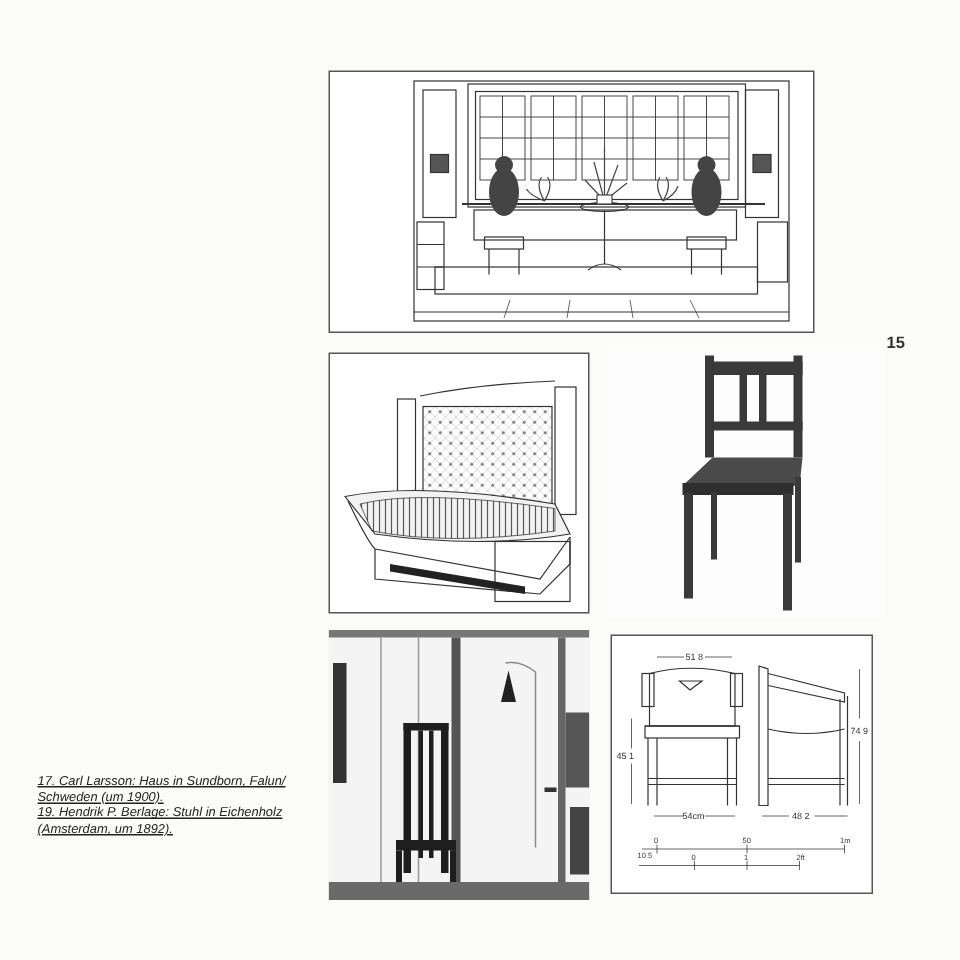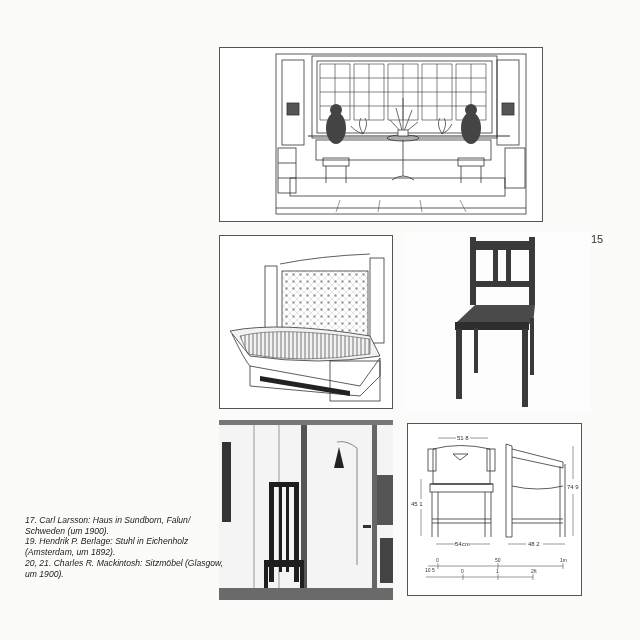--- a/index.html
+++ b/index.html
@@ -5,7 +5,7 @@
   html, body { margin:0; padding:0; }
   body { width:640px; height:640px; background:#fbfbfa; position:relative; overflow:hidden; font-family:"Liberation Sans", sans-serif; }
   .fig { position:absolute; background:#fff; border:1px solid #555; box-sizing:border-box; overflow:hidden; }
-  .page-num { position:absolute; left:591px; top:233px; font-size:11px; color:#333; }
+  .page-num { position:absolute; left:591px; top:223px; font-size:11px; color:#333;font-weight:bold; }
   .caption { position:absolute; left:25px; top:515px; width:200px; font-size:8.6px; line-height:10.7px; font-style:italic; color:#222; }
   .caption p { margin:0; }
   svg { display:block; }

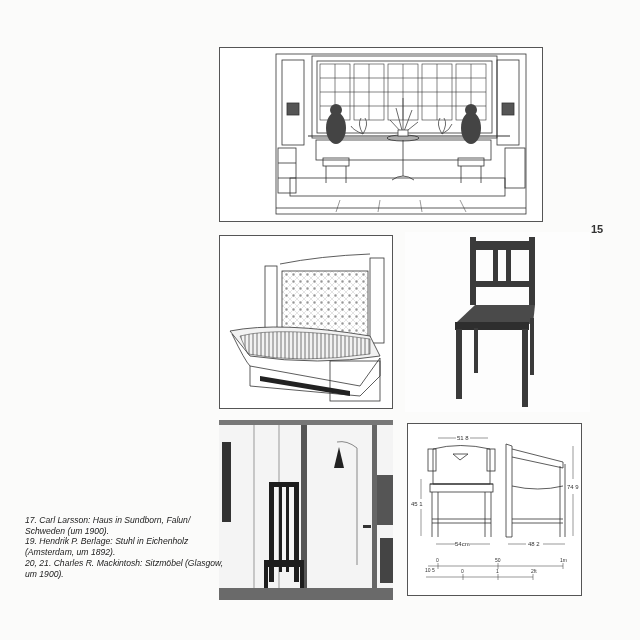--- a/index.html
+++ b/index.html
@@ -6,7 +6,7 @@
   body { width:640px; height:640px; background:#fbfbfa; position:relative; overflow:hidden; font-family:"Liberation Sans", sans-serif; }
   .fig { position:absolute; background:#fff; border:1px solid #555; box-sizing:border-box; overflow:hidden; }
   .page-num { position:absolute; left:591px; top:223px; font-size:11px; color:#333;font-weight:bold; }
-  .caption { position:absolute; left:25px; top:515px; width:200px; font-size:8.6px; line-height:10.7px; font-style:italic; color:#222; }
+  .caption { position:absolute; left:25px; top:515px; width:200px; font-size:8.6px; line-height:10.7px; font-style:italic; color:#222;text-decoration:underline; }
   .caption p { margin:0; }
   svg { display:block; }
 </style>

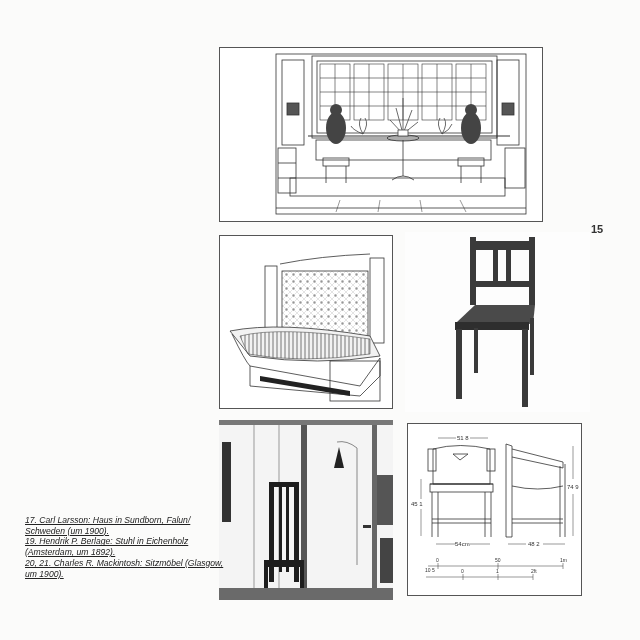--- a/index.html
+++ b/index.html
@@ -229,7 +229,6 @@
 <div class="caption">
   <p>17. Carl Larsson: Haus in Sundborn, Falun/ Schweden (um 1900).</p>
   <p>19. Hendrik P. Berlage: Stuhl in Eichenholz (Amsterdam, um 1892).</p>
-  <p>20, 21. Charles R. Mackintosh: Sitzmöbel (Glasgow, um 1900).</p>
 </div>
 
 </body></html>

